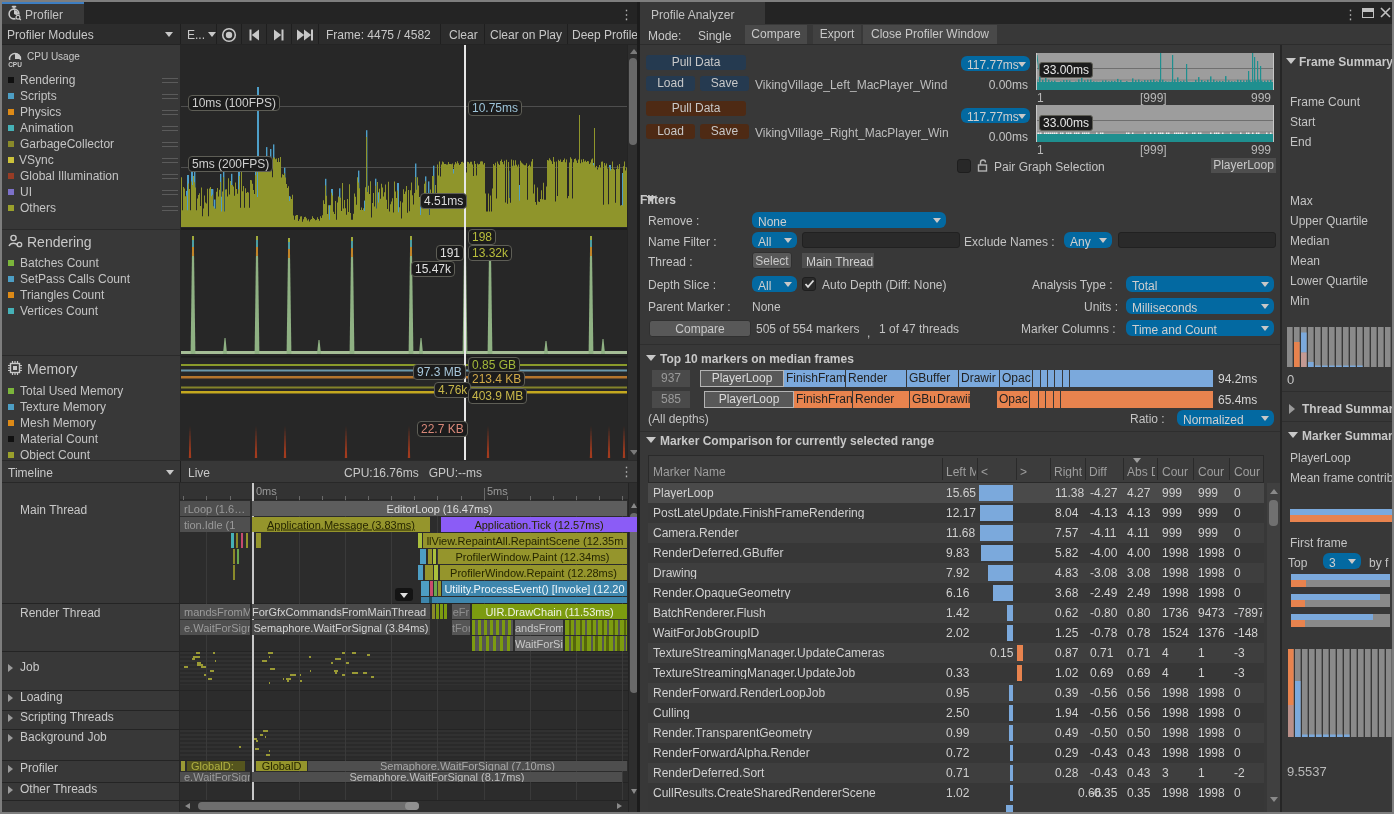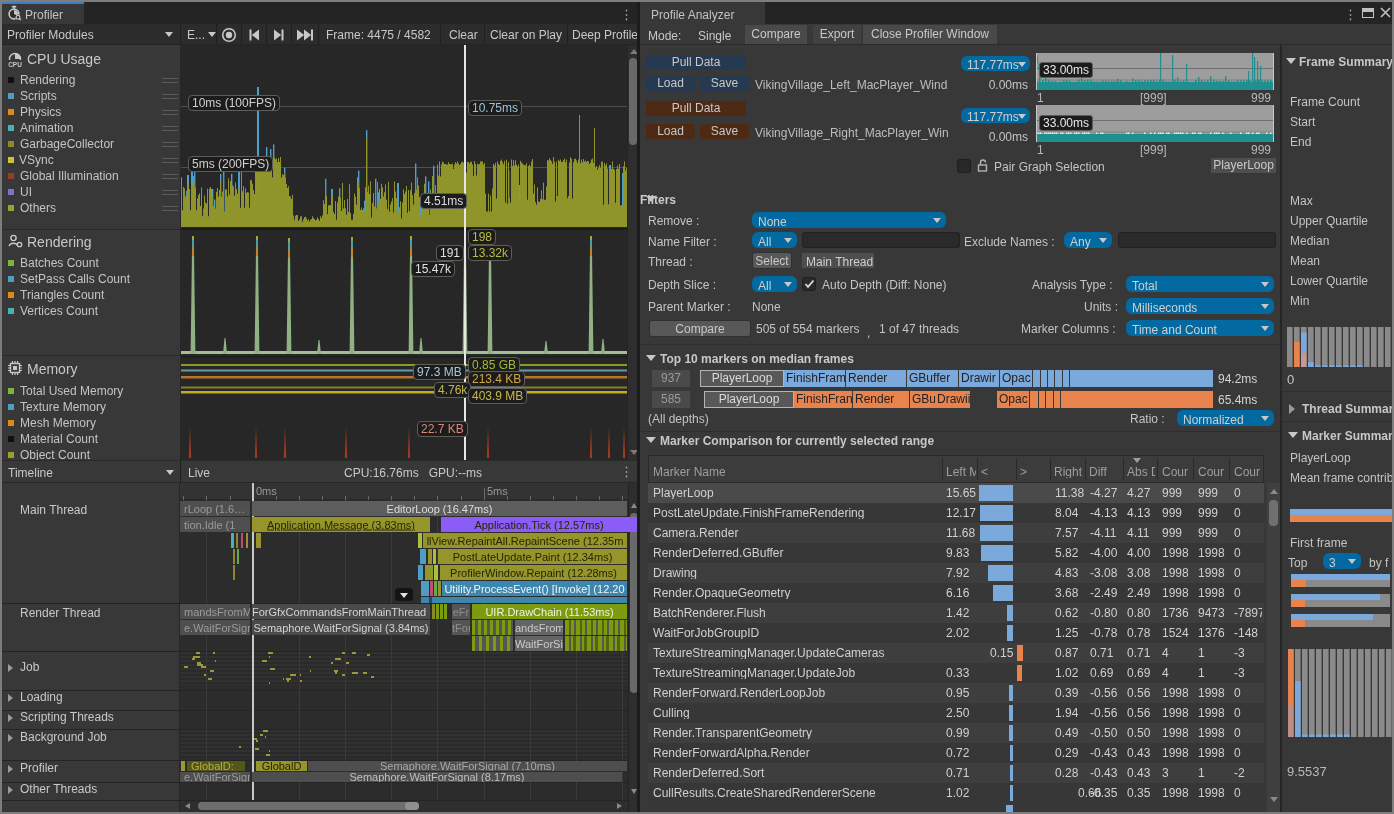--- a/index.html
+++ b/index.html
@@ -95,7 +95,7 @@
     <rect x="1" y="9" width="14" height="7" fill="#383838"></rect>
     <text x="8" y="15.5" font-size="6.5" font-weight="bold" fill="#c8c8c8" text-anchor="middle" font-family="Liberation Sans">CPU</text>
   </svg>
-  <div class="txt" style="left:27px;top:52px;font-size:14px;color:#c8c8c8;">CPU Usage</div>
+  <div class="txt" style="left:27px;top:52px;font-size:10px;color:#c8c8c8;">CPU Usage</div>
   <div class="txt" style="left:8px;top:74px;"><span class="swatch" style="background:#101010;margin-top:3px;"></span><span style="margin-left:12px;">Rendering</span></div>
   <div class="txt" style="left:8px;top:90px;"><span class="swatch" style="background:#4d9ec4;margin-top:3px;"></span><span style="margin-left:12px;">Scripts</span></div>
   <div class="txt" style="left:8px;top:106px;"><span class="swatch" style="background:#dd8a17;margin-top:3px;"></span><span style="margin-left:12px;">Physics</span></div>

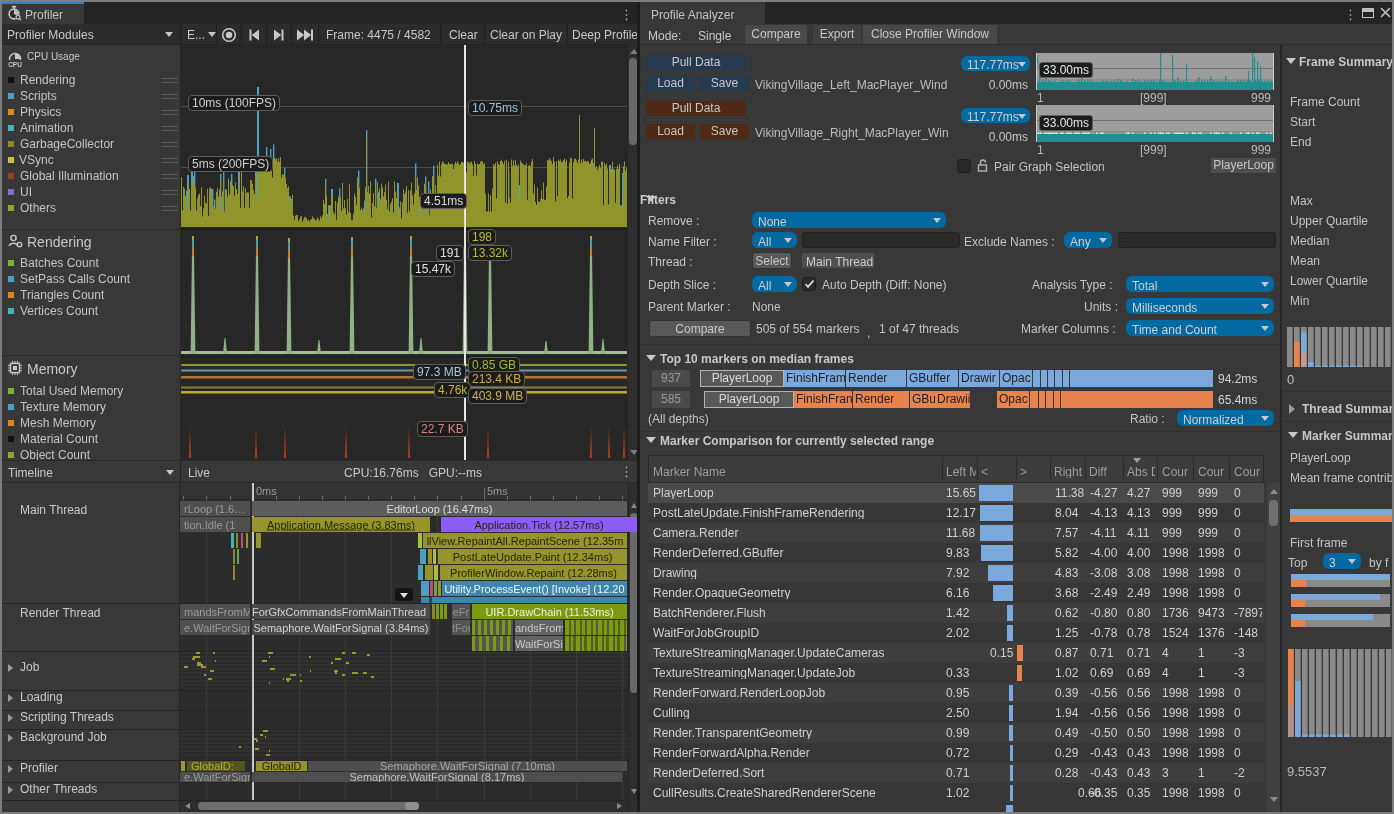--- a/index.html
+++ b/index.html
@@ -388,7 +388,7 @@
 <div class="bar" style="left:428px;top:549px;width:4px;height:15px;background:#95952c;"></div>
 <div class="bar" style="left:433px;top:549px;width:3px;height:15px;background:#aabf3c;"></div>
 <div class="bar" style="left:438px;top:549px;width:189px;height:15px;background:#95952c;">
-      <div style="position:absolute;left:0;top:50%;transform:translateY(-50%);width:100%;text-align:center;color:#262600;font-size:11px;line-height:1;white-space:nowrap;">PostLateUpdate.Paint (12.34ms)</div>
+      <div style="position:absolute;left:0;top:50%;transform:translateY(-50%);width:100%;text-align:center;color:#262600;font-size:11px;line-height:1;white-space:nowrap;">ProfilerWindow.Paint (12.34ms)</div>
     </div>
 <div class="bar" style="left:233px;top:565px;width:2px;height:15px;background:#8a8a2a;"></div>
 <div class="bar" style="left:418px;top:565px;width:5px;height:15px;background:#4d9ec4;"></div>

